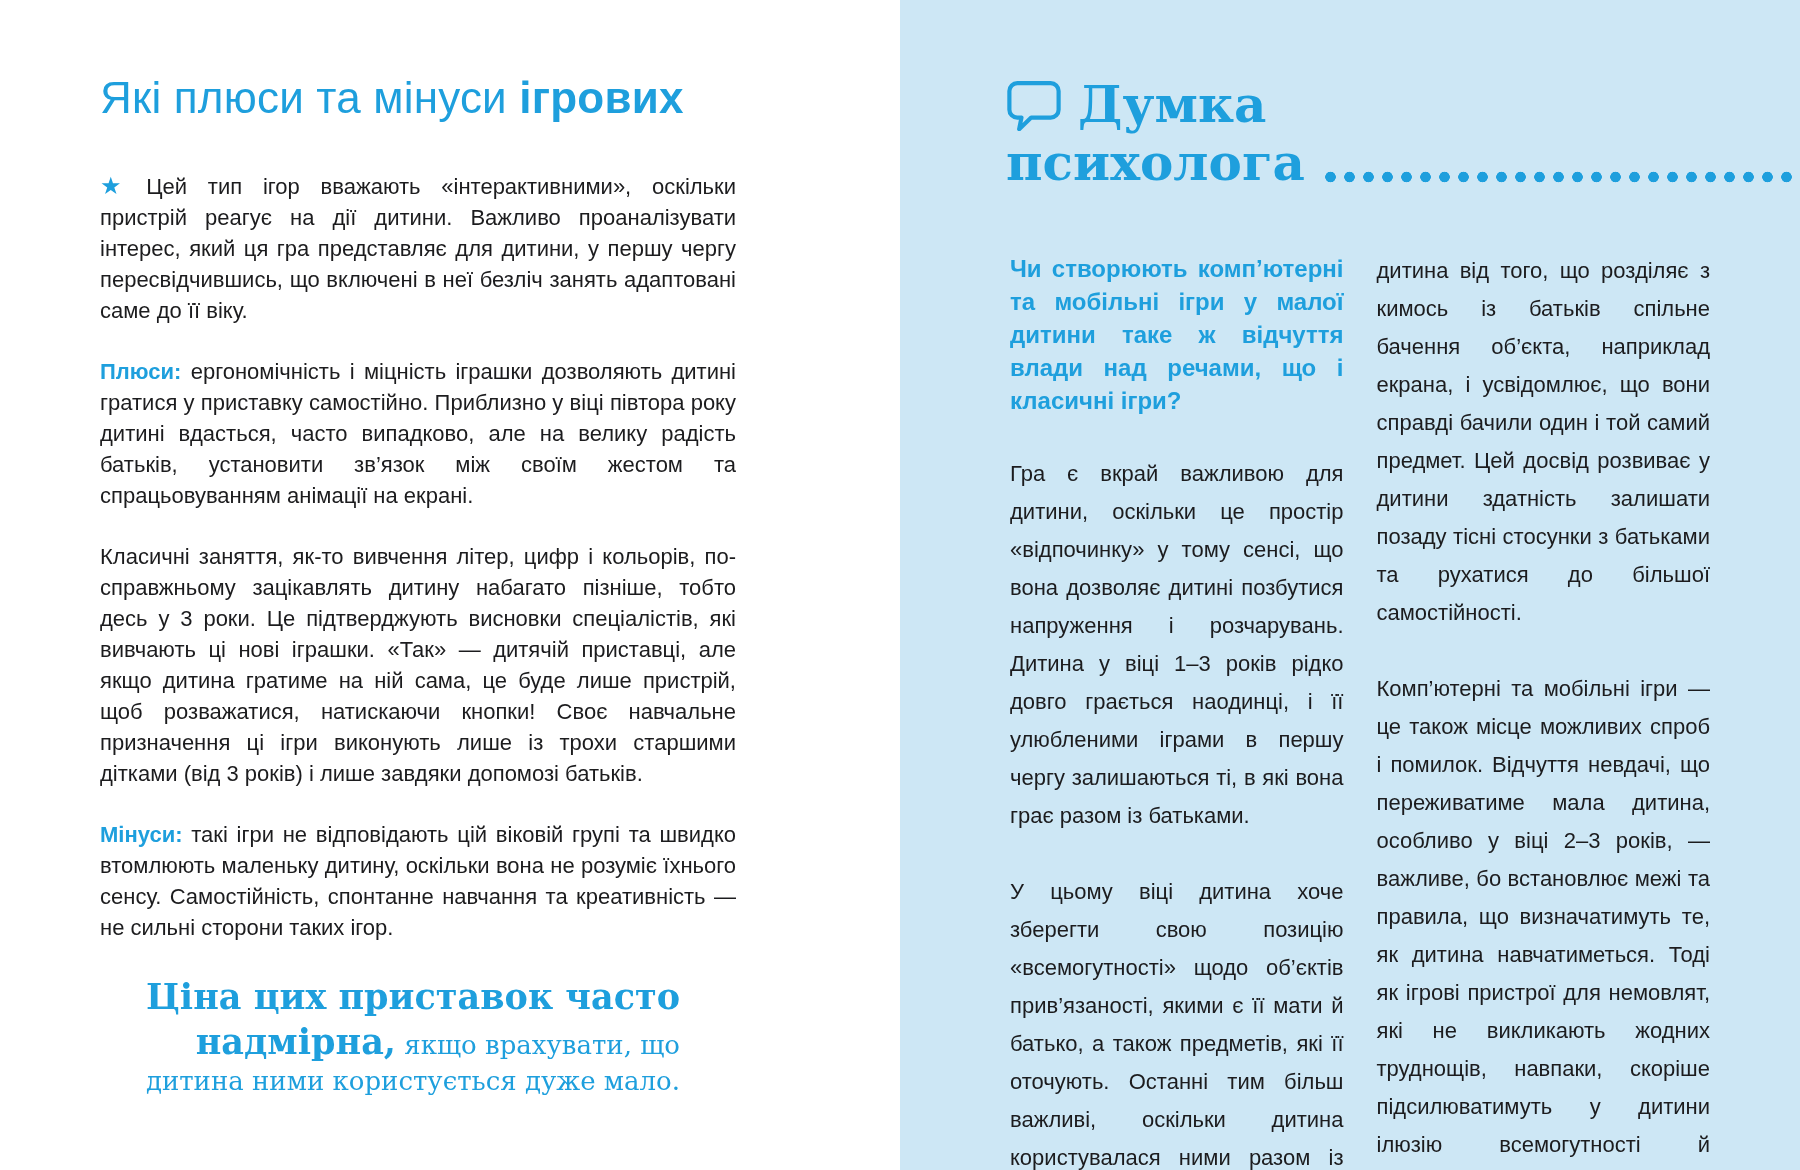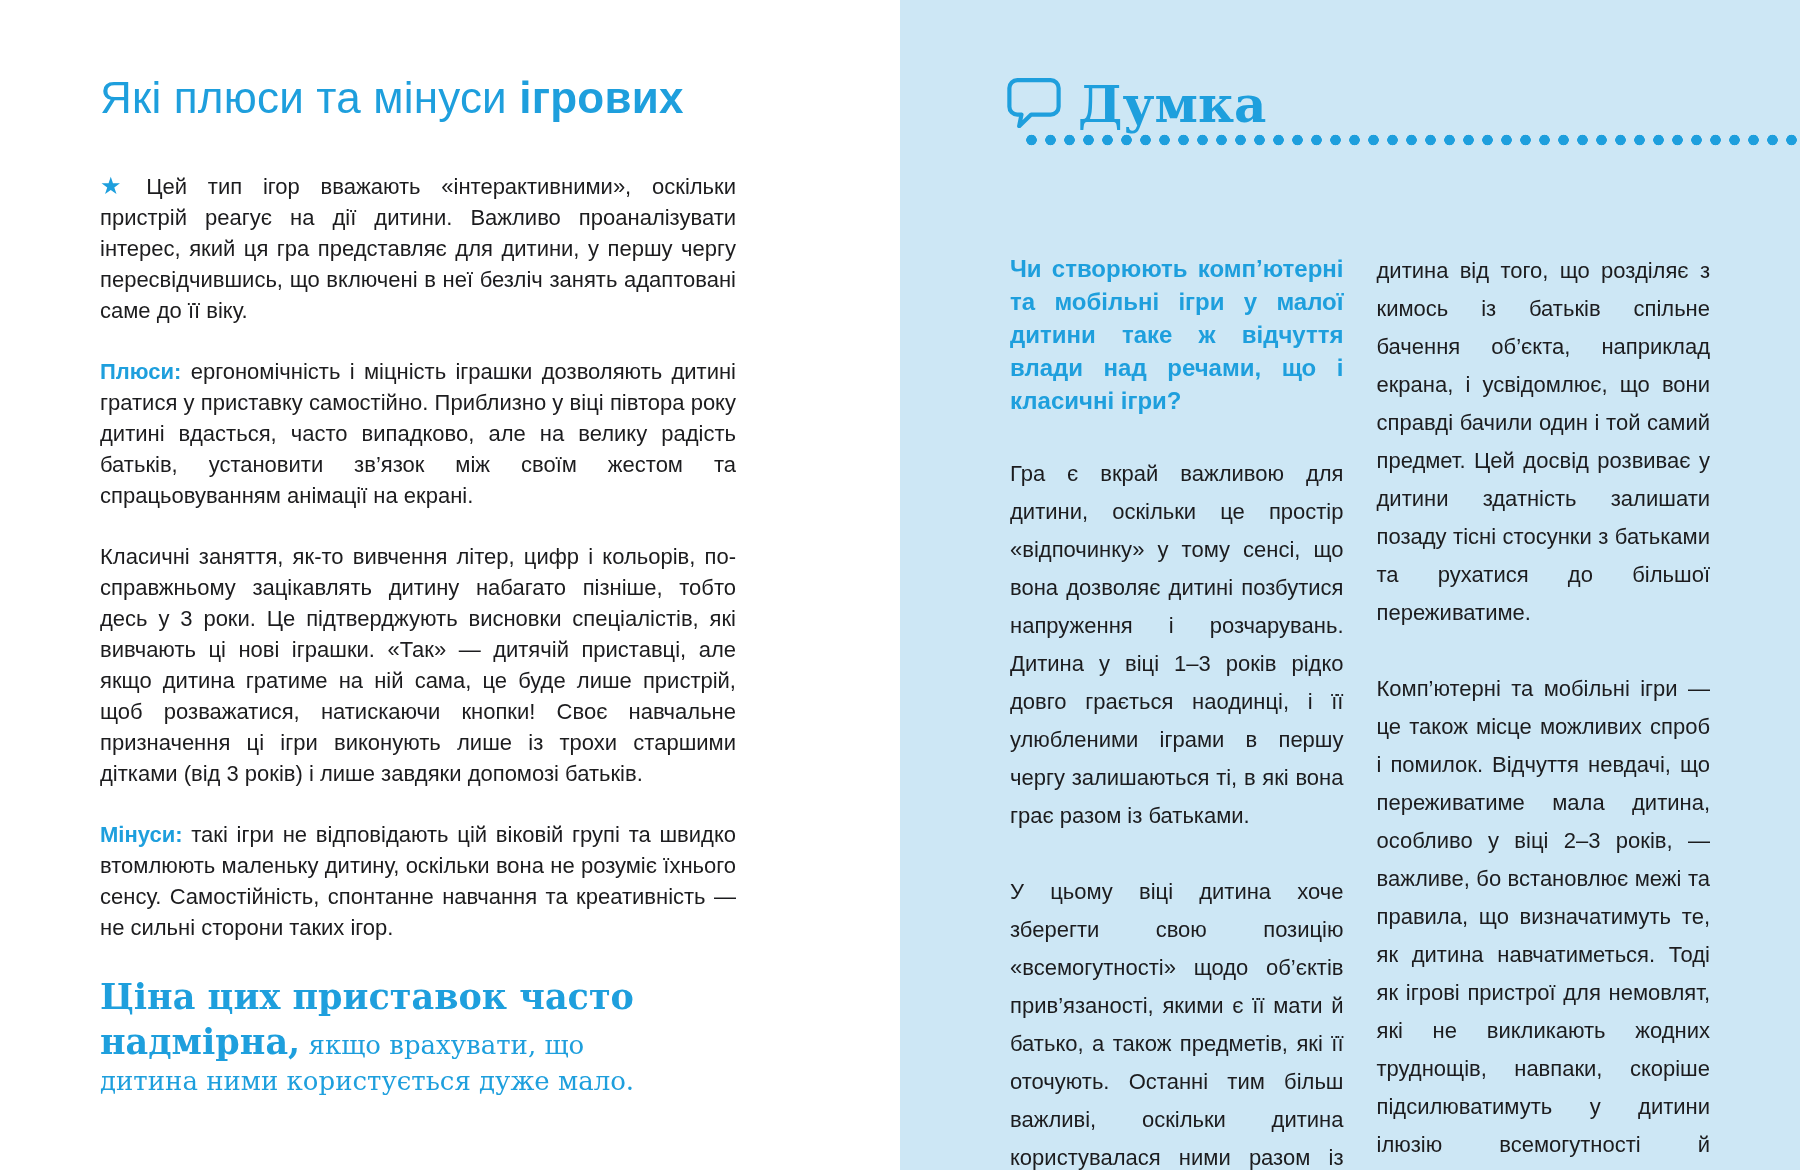--- a/index.html
+++ b/index.html
@@ -34,7 +34,7 @@
   .right-page{position:absolute;left:900px;top:0;width:900px;height:1170px;background:var(--right-bg);}
   .r-title{position:absolute;left:106px;top:76px;right:0;color:var(--accent);
            font-family:"DejaVu Serif", serif;font-weight:700;font-size:50px;line-height:58px;}
-  .r-title .line1{display:flex;align-items:flex-start;gap:16px;}
+  .r-title .line1{display:flex;align-items:center;gap:16px;}
   .r-title .line2{display:flex;}
   .bubble-icon{flex:0 0 auto;display:block;}
   .dots{flex:1;align-self:flex-end;height:12px;margin:0 0 9px 16px;

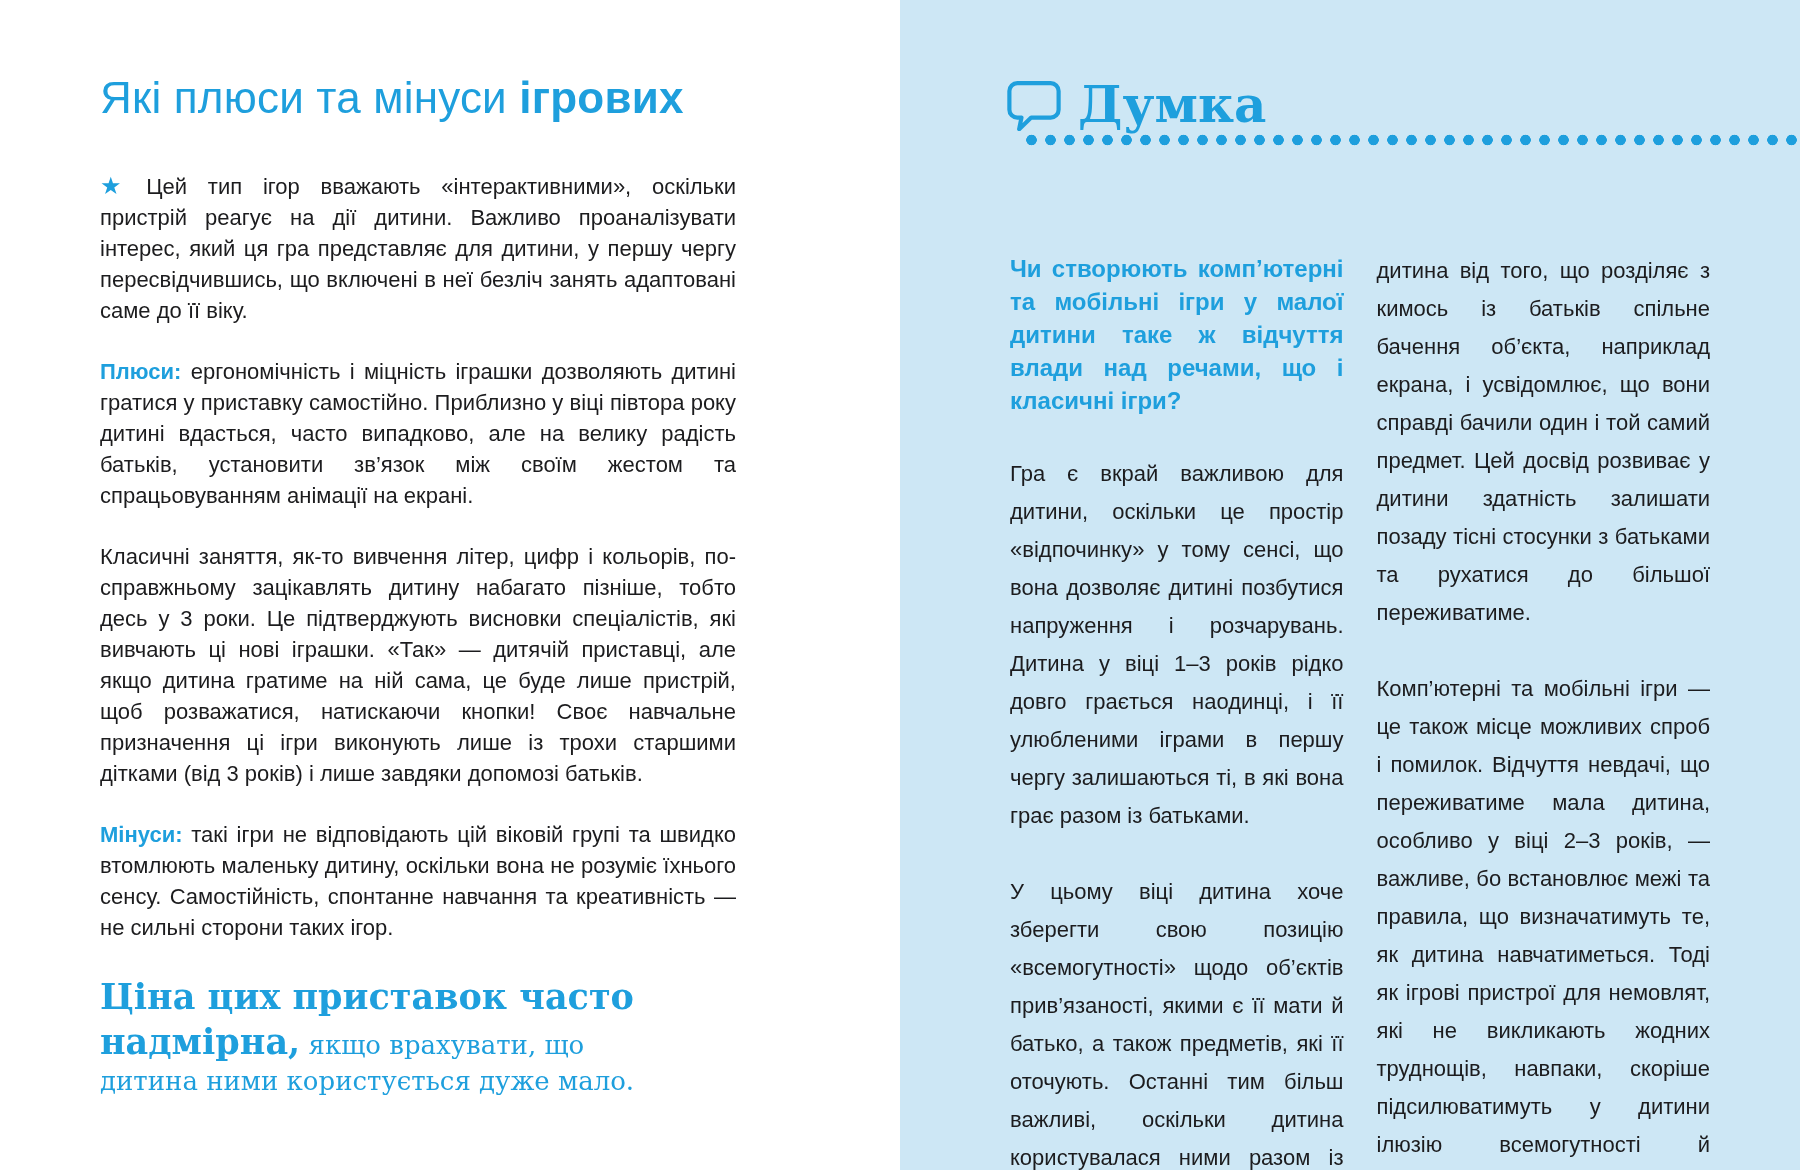--- a/index.html
+++ b/index.html
@@ -85,6 +85,7 @@
         <span>Думка</span>
       </div>
       <div class="line2">
+        <span>психолога</span>
         <span class="dots"></span>
       </div>
     </div>

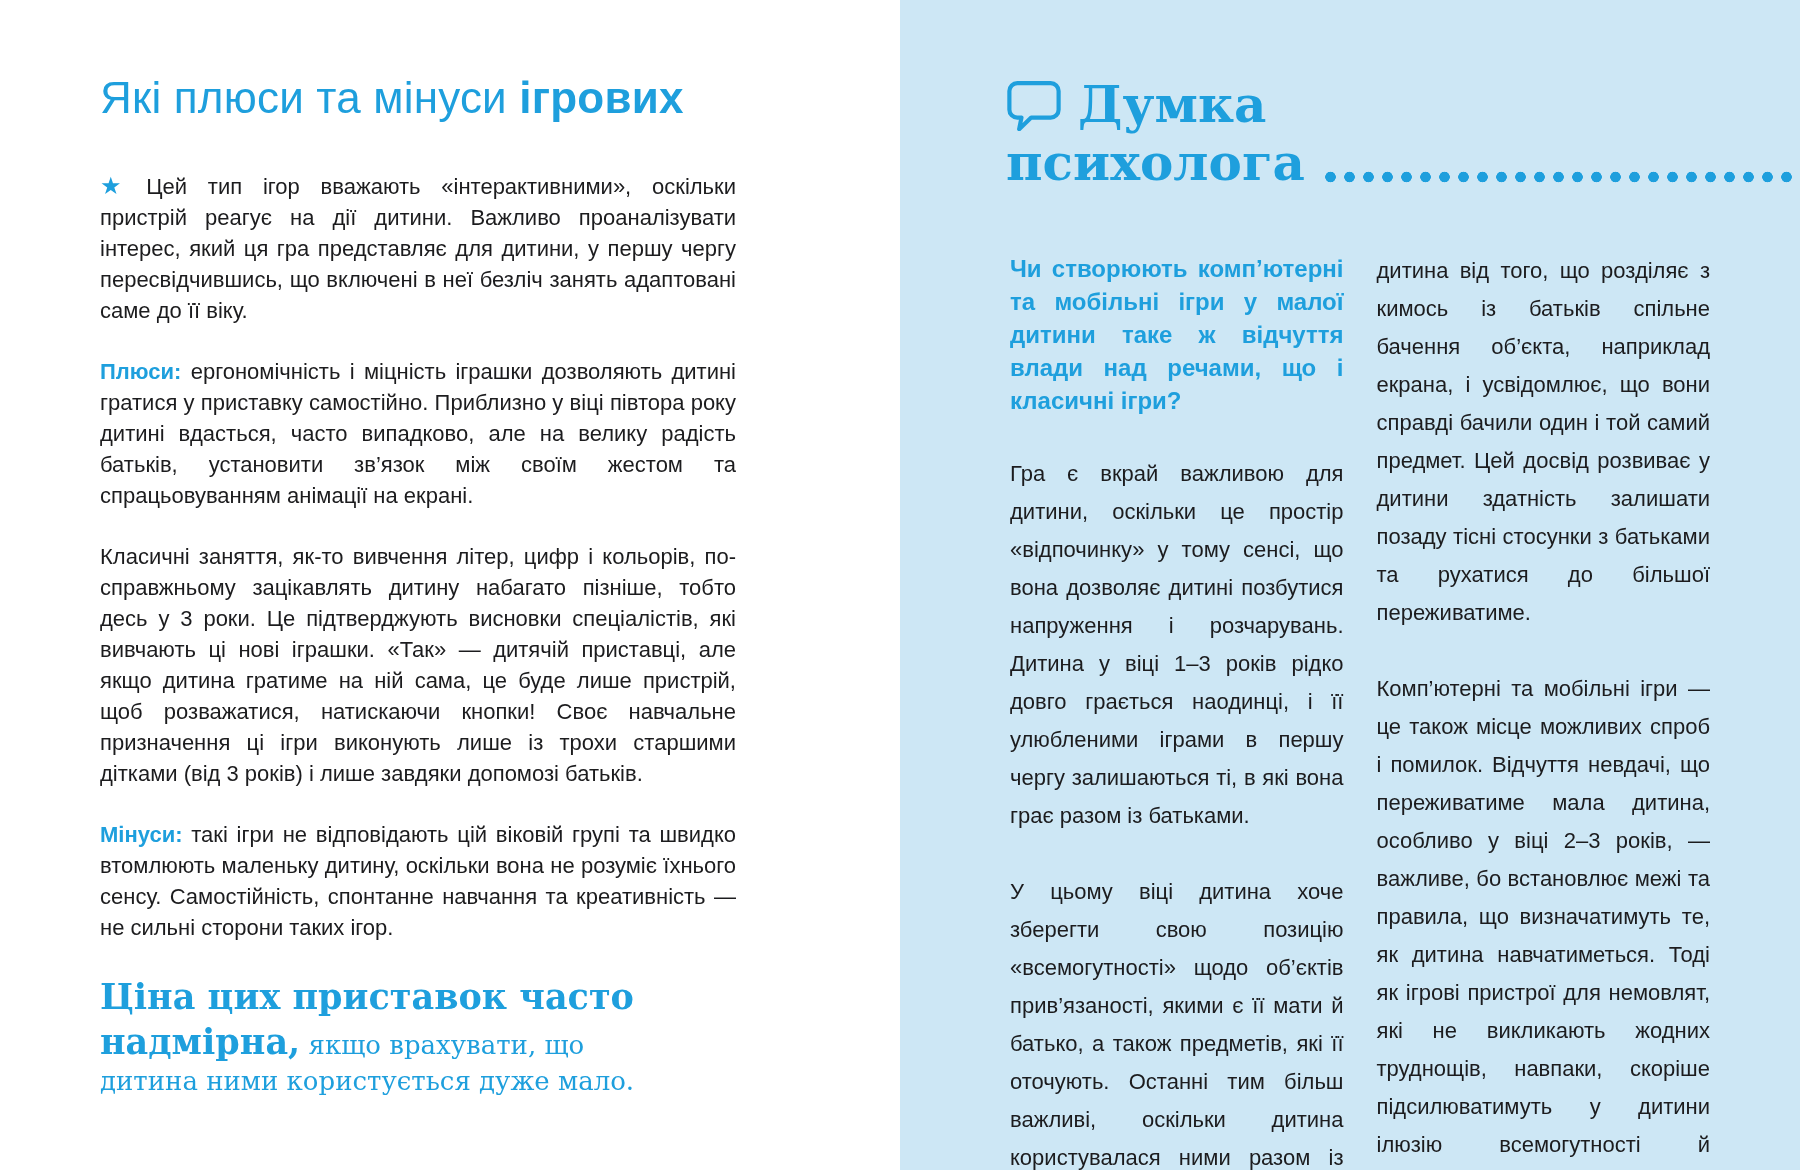--- a/index.html
+++ b/index.html
@@ -97,7 +97,7 @@
         <p>У цьому віці дитина хоче зберегти свою позицію «всемогутності» щодо об’єктів прив’язаності, якими є її мати й батько, а також предметів, які її оточують. Останні тим більш важливі, оскільки дитина користувалася ними разом із батьками. Тому комп’ютерні ігри чи приставки, призначені для цього віку, перш за все будуть досвідом, який називають «спільна увага». Йдеться про задоволення, яке отримує</p>
       </div>
       <div class="col">
-        <p>дитина від того, що розділяє з кимось із батьків спільне бачення об’єкта, наприклад екрана, і усвідомлює, що вони справді бачили один і той самий предмет. Цей досвід розвиває у дитини здатність залишати позаду тісні стосунки з батьками та рухатися до більшої переживатиме.</p>
+        <p>дитина від того, що розділяє з кимось із батьків спільне бачення об’єкта, наприклад екрана, і усвідомлює, що вони справді бачили один і той самий предмет. Цей досвід розвиває у дитини здатність залишати позаду тісні стосунки з батьками та рухатися до більшої самостійності.</p>
         <p>Комп’ютерні та мобільні ігри — це також місце можливих спроб і помилок. Відчуття невдачі, що переживатиме мала дитина, особливо у віці 2–3 років, — важливе, бо встановлює межі та правила, що визначатимуть те, як дитина навчатиметься. Тоді як ігрові пристрої для немовлят, які не викликають жодних труднощів, навпаки, скоріше підсилюватимуть у дитини ілюзію всемогутності й виконуватимуть приблизно таку ж саму функцію, що і брязкальце: допомагатимуть випускати «надлишок» енергії.</p>
       </div>
     </div>

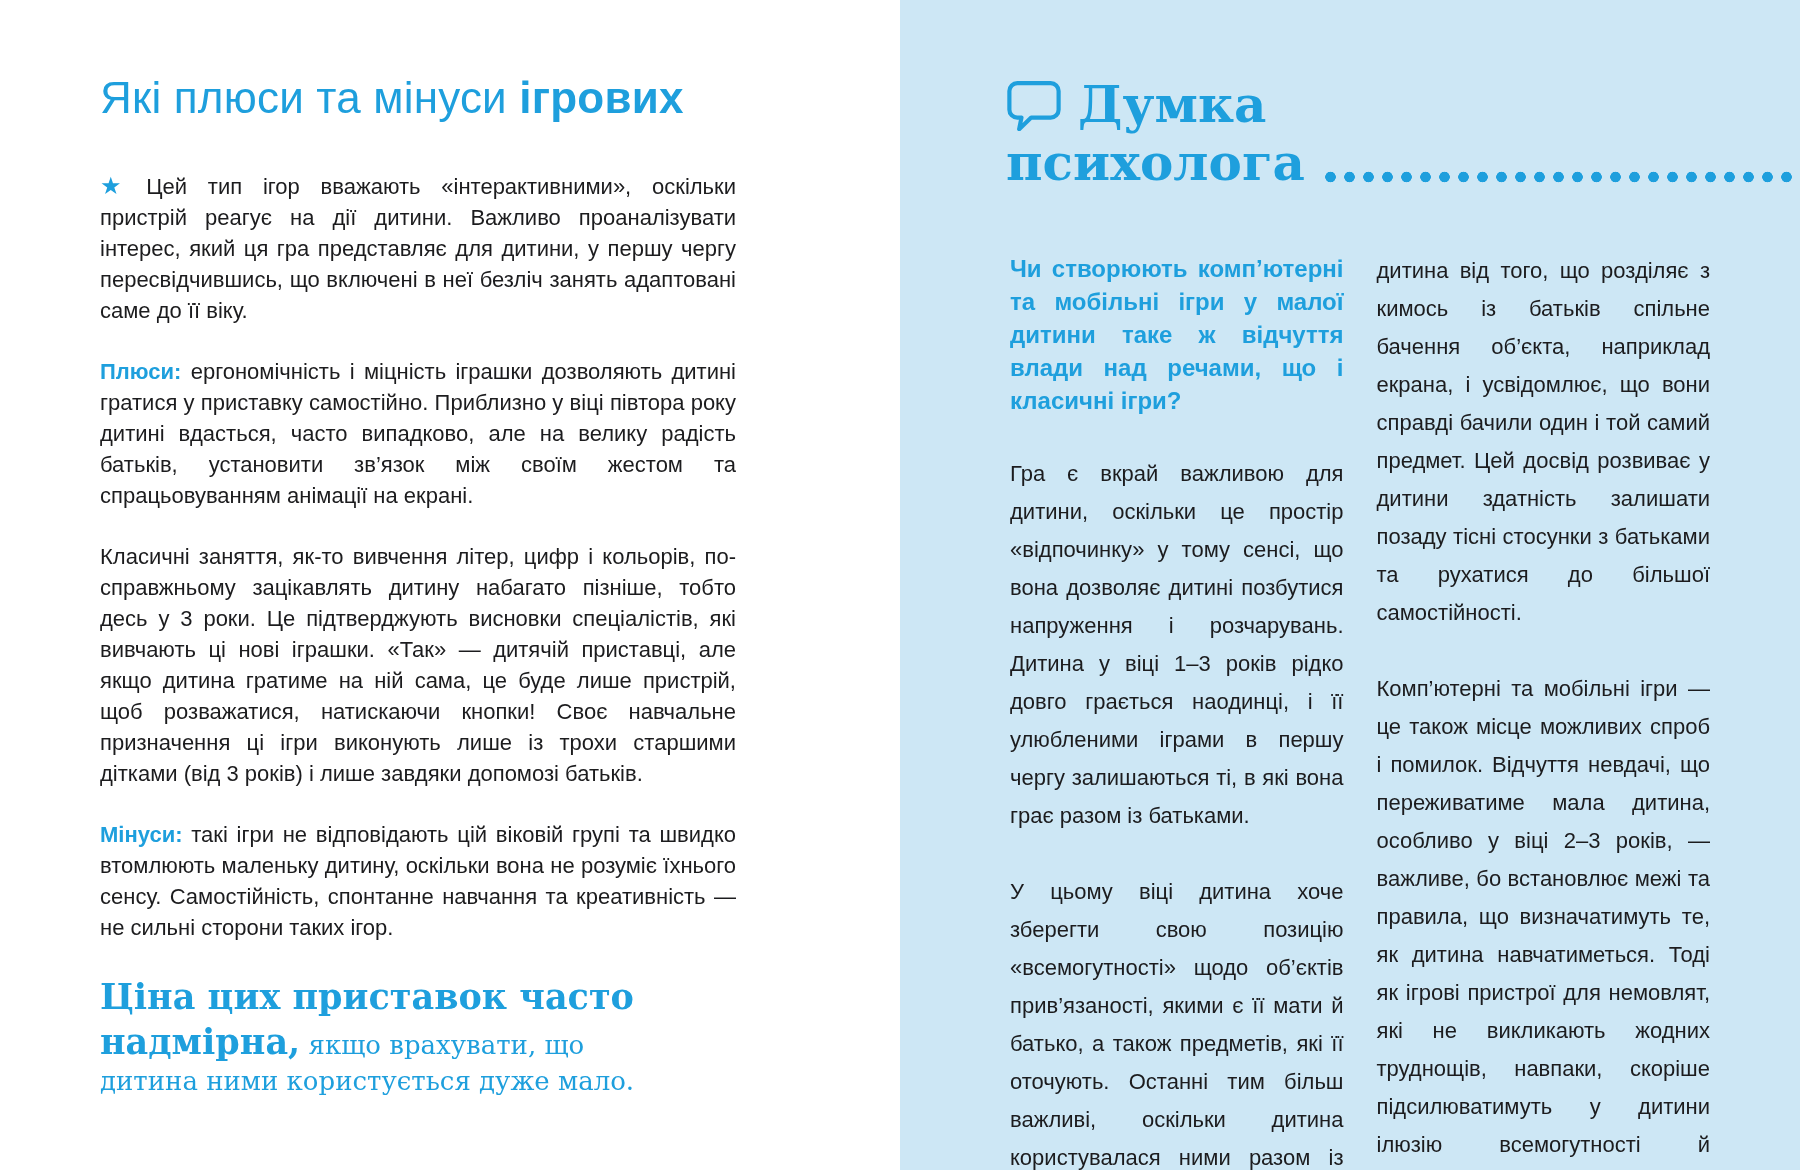--- a/index.html
+++ b/index.html
@@ -23,7 +23,7 @@
   .l-body p{margin:0 12px 30px 0;font-size:22px;line-height:31px;text-align:justify;color:var(--text);}
   .lead{color:var(--accent);font-weight:700;}
   .star{color:var(--accent);font-size:24px;margin-right:10px;line-height:1;}
-  .highlight{margin-top:32px;width:580px;font-family:"DejaVu Serif", serif;color:var(--accent);line-height:1.28;}
+  .highlight{margin-top:32px;width:580px;font-family:"DejaVu Serif", serif;color:var(--accent);line-height:1.28;text-align:right;}
   .hl-bold{font-size:35px;font-weight:700;}
   .hl-rest{font-size:26px;font-weight:400;}
   .pageno{position:absolute;bottom:55px;font-size:21px;color:#222;text-align:center;}

